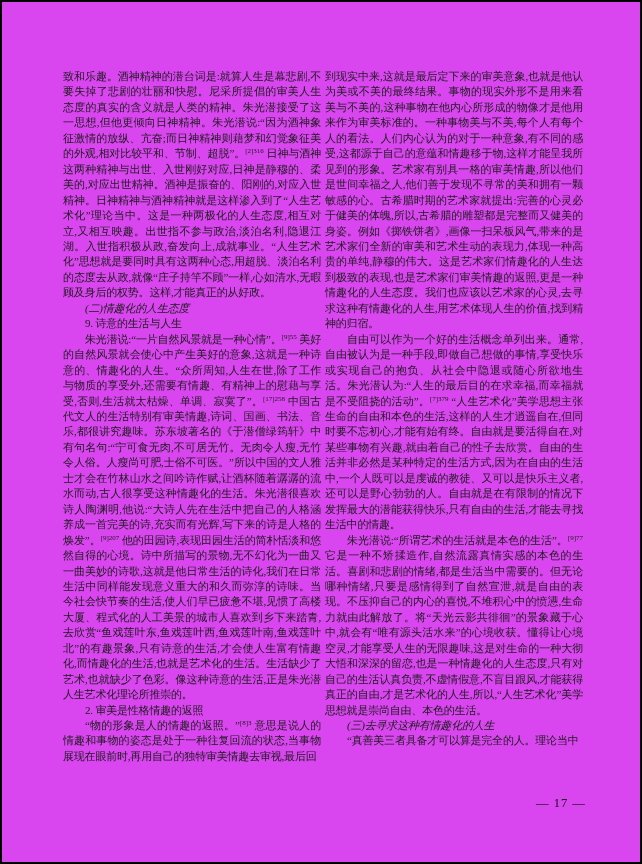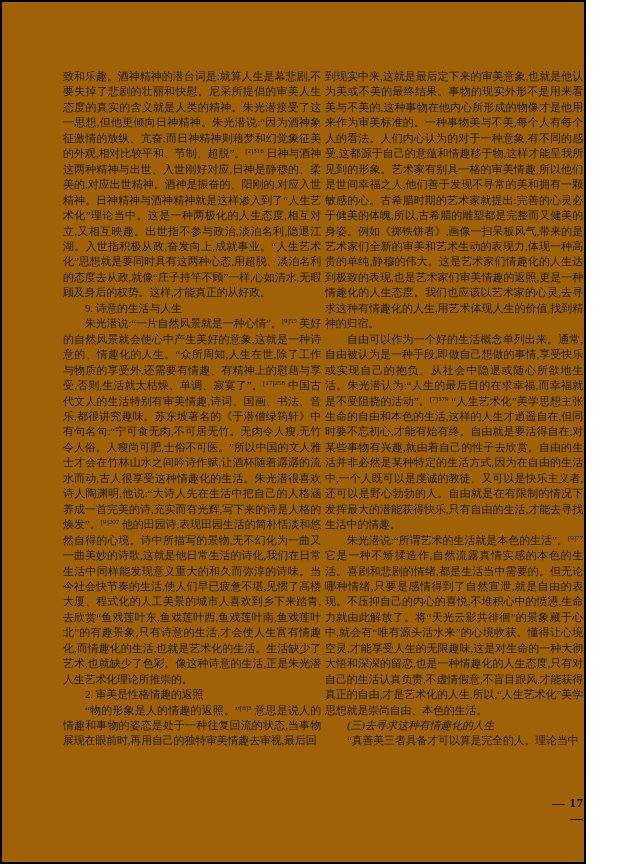--- a/index.html
+++ b/index.html
@@ -9,10 +9,10 @@
   }
   .page {
     position: relative;
-    width: 586px;
+    width: 642px;
     height: 864px;
     box-sizing: border-box;
-    background: #a16207;
+    background: #d946ef;
     border: 2px solid #000000;
     overflow: hidden;
     font-family: "Liberation Serif", "DejaVu Serif", serif;

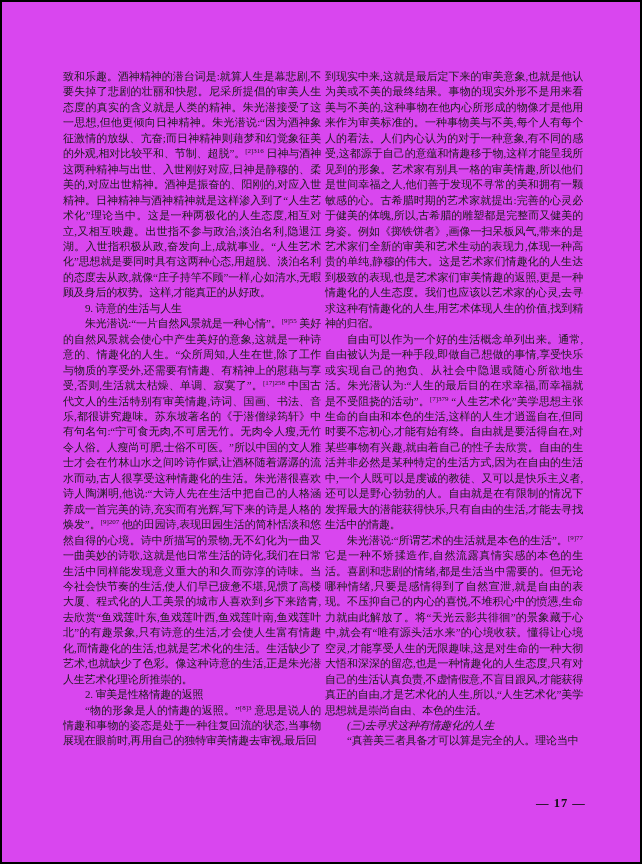--- a/index.html
+++ b/index.html
@@ -62,6 +62,7 @@
 <div class="page">
   <div class="text-column col-left">
       <p class="para body-cont">致和乐趣。酒神精神的潜台词是:就算人生是幕悲剧,不要失掉了悲剧的壮丽和快慰。尼采所提倡的审美人生态度的真实的含义就是人类的精神。朱光潜接受了这一思想,但他更倾向日神精神。朱光潜说:“因为酒神象征激情的放纵、亢奋;而日神精神则藉梦和幻觉象征美的外观,相对比较平和、节制、超脱”。<sup class="ref">[2]316</sup> 日神与酒神这两种精神与出世、入世刚好对应,日神是静穆的、柔美的,对应出世精神。酒神是振奋的、阳刚的,对应入世精神。日神精神与酒神精神就是这样渗入到了“人生艺术化”理论当中。这是一种两极化的人生态度,相互对立,又相互映趣。出世指不参与政治,淡泊名利,隐退江湖。入世指积极从政,奋发向上,成就事业。“人生艺术化”思想就是要同时具有这两种心态,用超脱、淡泊名利的态度去从政,就像“庄子持竿不顾”一样,心如清水,无暇顾及身后的权势。这样,才能真正的从好政。</p>
+      <p class="para heading-kai">(二)情趣化的人生态度</p>
       <p class="para body">9. 诗意的生活与人生</p>
       <p class="para body">朱光潜说:“一片自然风景就是一种心情”。<sup class="ref">[9]55</sup> 美好的自然风景就会使心中产生美好的意象,这就是一种诗意的、情趣化的人生。“众所周知,人生在世,除了工作与物质的享受外,还需要有情趣、有精神上的慰藉与享受,否则,生活就太枯燥、单调、寂寞了”。<sup class="ref">[17]258</sup> 中国古代文人的生活特别有审美情趣,诗词、国画、书法、音乐,都很讲究趣味。苏东坡著名的《于潜僧绿筠轩》中有句名句:“宁可食无肉,不可居无竹。无肉令人瘦,无竹令人俗。人瘦尚可肥,士俗不可医。”所以中国的文人雅士才会在竹林山水之间吟诗作赋,让酒杯随着潺潺的流水而动,古人很享受这种情趣化的生活。朱光潜很喜欢诗人陶渊明,他说:“大诗人先在生活中把自己的人格涵养成一首完美的诗,充实而有光辉,写下来的诗是人格的焕发”。<sup class="ref">[9]207</sup> 他的田园诗,表现田园生活的简朴恬淡和悠然自得的心境。诗中所描写的景物,无不幻化为一曲又一曲美妙的诗歌,这就是他日常生活的诗化,我们在日常生活中同样能发现意义重大的和久而弥淳的诗味。当今社会快节奏的生活,使人们早已疲惫不堪,见惯了高楼大厦、程式化的人工美景的城市人喜欢到乡下来踏青,去欣赏“鱼戏莲叶东,鱼戏莲叶西,鱼戏莲叶南,鱼戏莲叶北”的有趣景象,只有诗意的生活,才会使人生富有情趣化,而情趣化的生活,也就是艺术化的生活。生活缺少了艺术,也就缺少了色彩。像这种诗意的生活,正是朱光潜人生艺术化理论所推崇的。</p>
       <p class="para body">2. 审美是性格情趣的返照</p>

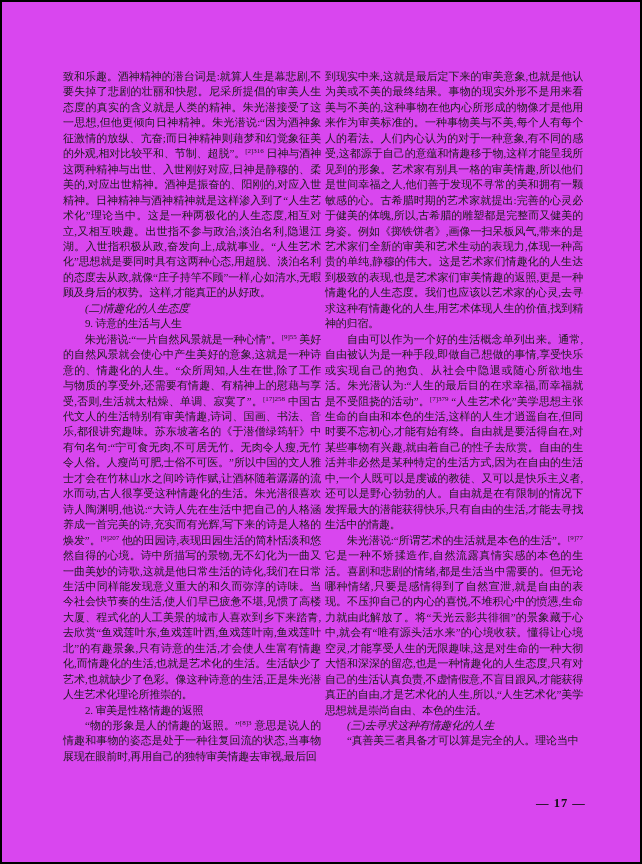--- a/index.html
+++ b/index.html
@@ -50,7 +50,7 @@
     top: 794px;
     left: 534px;
     font-size: 12.5px;
-    font-weight: bold;
+    font-weight: normal;
     letter-spacing: 1px;
     color: #111;
     text-align: right;

